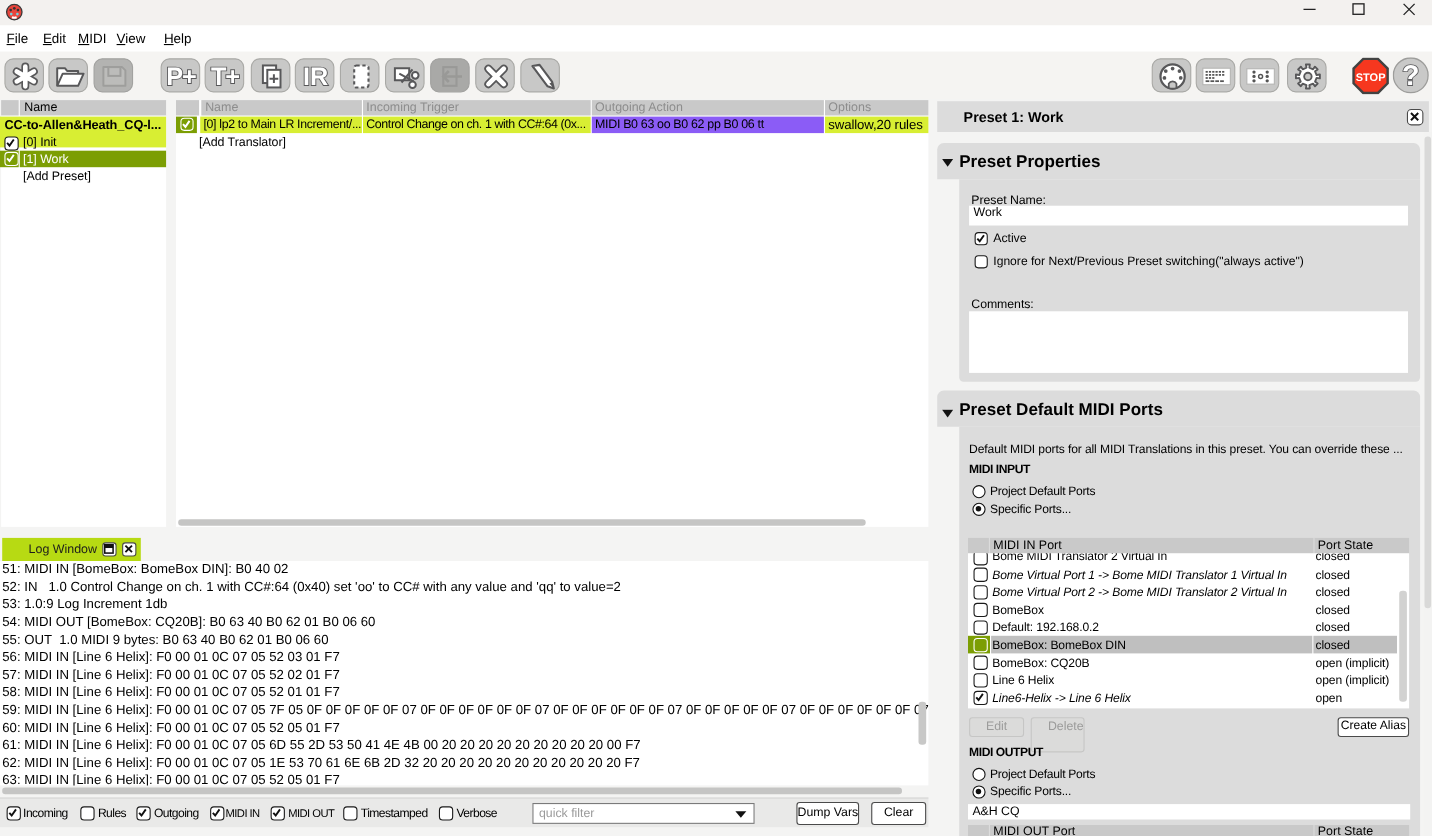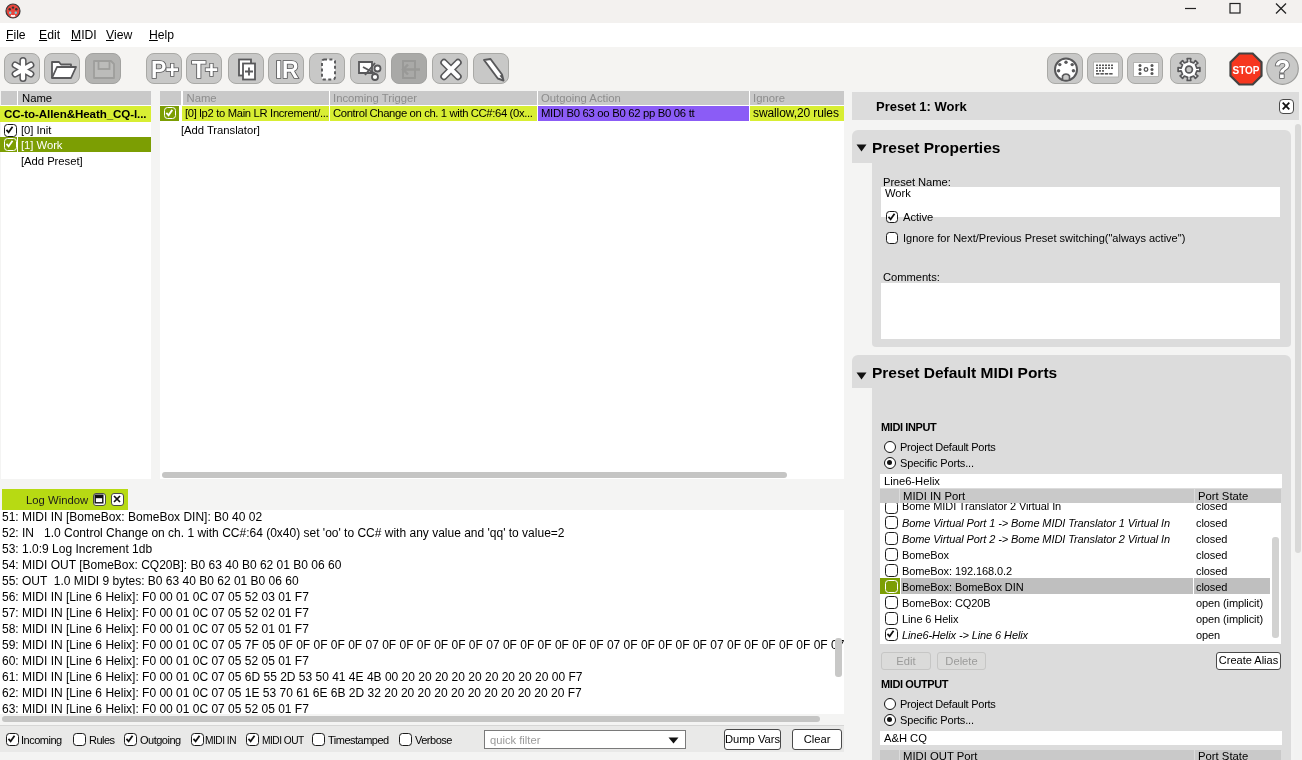--- a/index.html
+++ b/index.html
@@ -232,7 +232,7 @@
 <div class="abs hdr-gray" style="left:182.5px;top:91px;width:146.5px;height:14px;color:#8d8d8d;font-size:11.3px;line-height:14px;padding-left:4px;">Name</div>
 <div class="abs hdr-gray" style="left:330px;top:91px;width:207px;height:14px;color:#8d8d8d;font-size:11.3px;line-height:14px;padding-left:3px;">Incoming Trigger</div>
 <div class="abs hdr-gray" style="left:538px;top:91px;width:211px;height:14px;color:#8d8d8d;font-size:11.3px;line-height:14px;padding-left:3px;">Outgoing Action</div>
-<div class="abs hdr-gray" style="left:750px;top:91px;width:94px;height:14px;color:#8d8d8d;font-size:11.3px;line-height:14px;padding-left:3px;">Ignore</div>
+<div class="abs hdr-gray" style="left:750px;top:91px;width:94px;height:14px;color:#8d8d8d;font-size:11.3px;line-height:14px;padding-left:3px;">Options</div>
 
 <div class="abs" style="left:160px;top:106px;width:19px;height:15.3px;background:#7c9e03;"></div>
 <span class="cb" style="left:163.5px;top:107px;width:12px;height:12px;background:#7c9e03;border-color:#fff;">

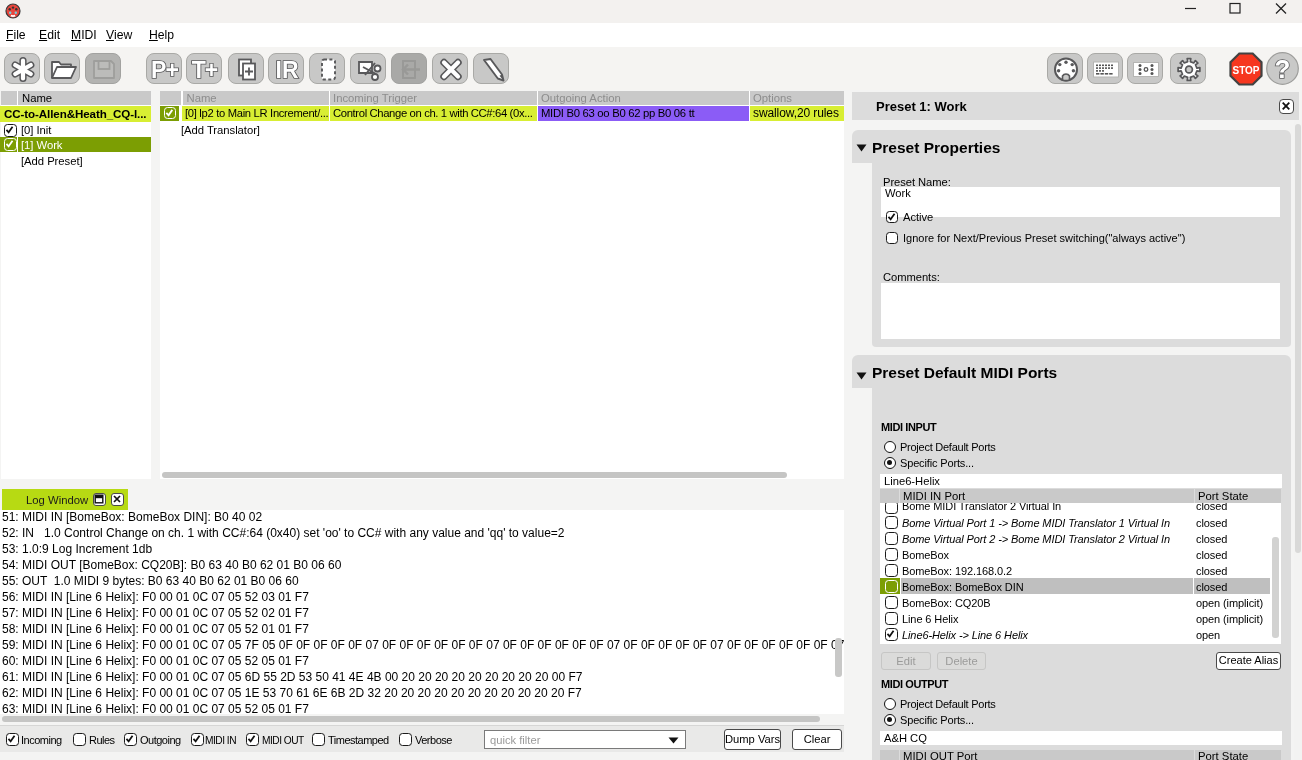--- a/index.html
+++ b/index.html
@@ -210,7 +210,7 @@
 <div class="abs" style="left:1px;top:91px;width:150px;height:388px;background:#fff;"></div>
 <div class="abs hdr-gray" style="left:1px;top:91px;width:16px;height:14px;"></div>
 <div class="abs hdr-gray" style="left:18px;top:91px;width:133px;height:14px;font-size:11.3px;padding-left:4px;line-height:14px;">Name</div>
-<div class="abs" style="left:0;top:106px;width:151px;height:16px;background:#d8ee33;font-weight:bold;font-size:11.6px;letter-spacing:-0.1px;line-height:15.3px;padding-left:4px;">CC-to-Allen&amp;Heath_CQ-l...</div>
+<div class="abs" style="left:0;top:106px;width:151px;height:28px;background:#d8ee33;font-weight:bold;font-size:11.6px;letter-spacing:-0.1px;line-height:15.3px;padding-left:4px;">CC-to-Allen&amp;Heath_CQ-l...</div>
 <span class="cb" style="left:3.5px;top:123.5px;">
       <svg width="15" height="15" viewBox="0 0 15 15">
         <path d="M4 8 L6.5 10.8 L11 4.4" fill="none" stroke="#111" stroke-width="2"></path>

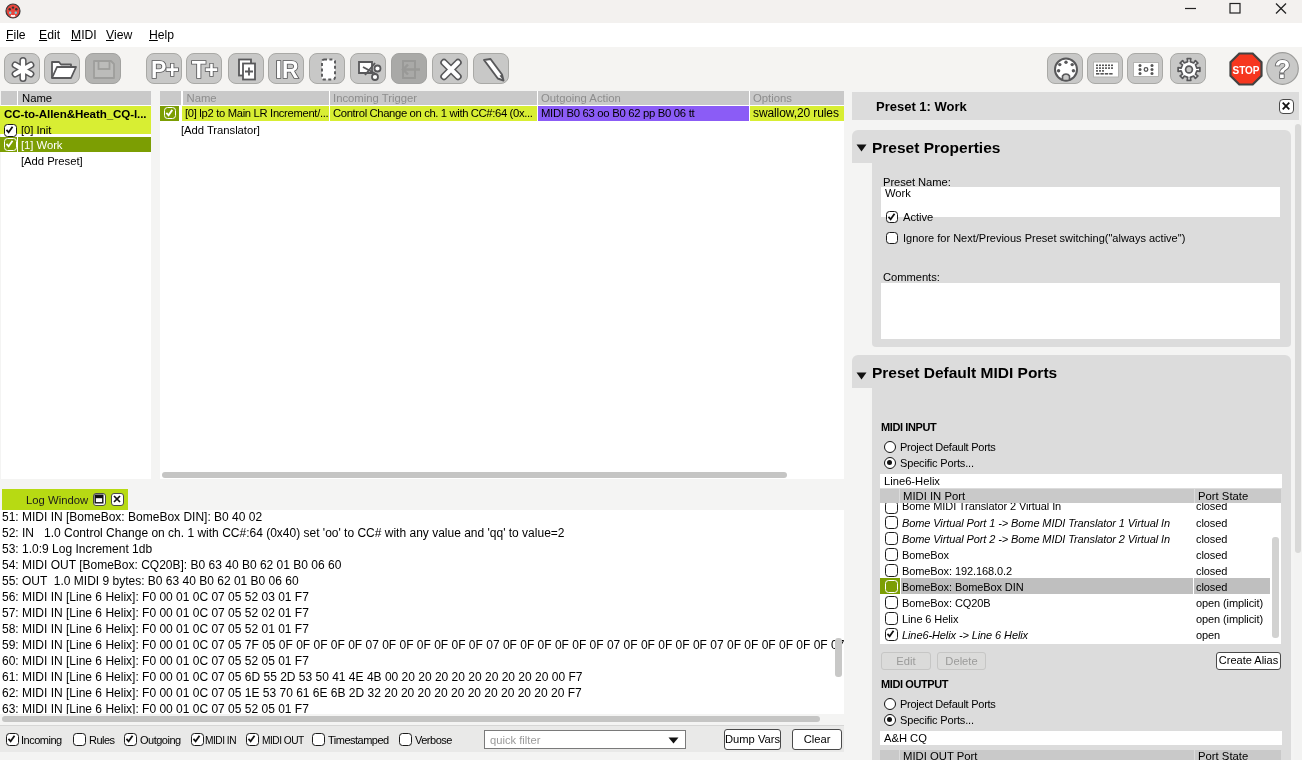--- a/index.html
+++ b/index.html
@@ -333,7 +333,7 @@
     </svg>
 <div class="abs" style="left:872px;top:139px;font-size:15.5px;font-weight:bold;">Preset Properties</div>
 <div class="abs lbl" style="left:883px;top:176px;">Preset Name:</div>
-<div class="abs" style="left:881px;top:187px;width:399px;height:30px;background:#fff;font-size:11.2px;line-height:13px;padding-left:4px;">Work</div>
+<div class="abs" style="left:881px;top:187px;width:399px;height:18px;background:#fff;font-size:11.2px;line-height:13px;padding-left:4px;">Work</div>
 <span class="cb" style="left:886px;top:210.5px;width:12px;height:12px;">
       <svg width="15" height="15" viewBox="0 0 15 15">
         <path d="M4 8 L6.5 10.8 L11 4.4" fill="none" stroke="#111" stroke-width="2"></path>

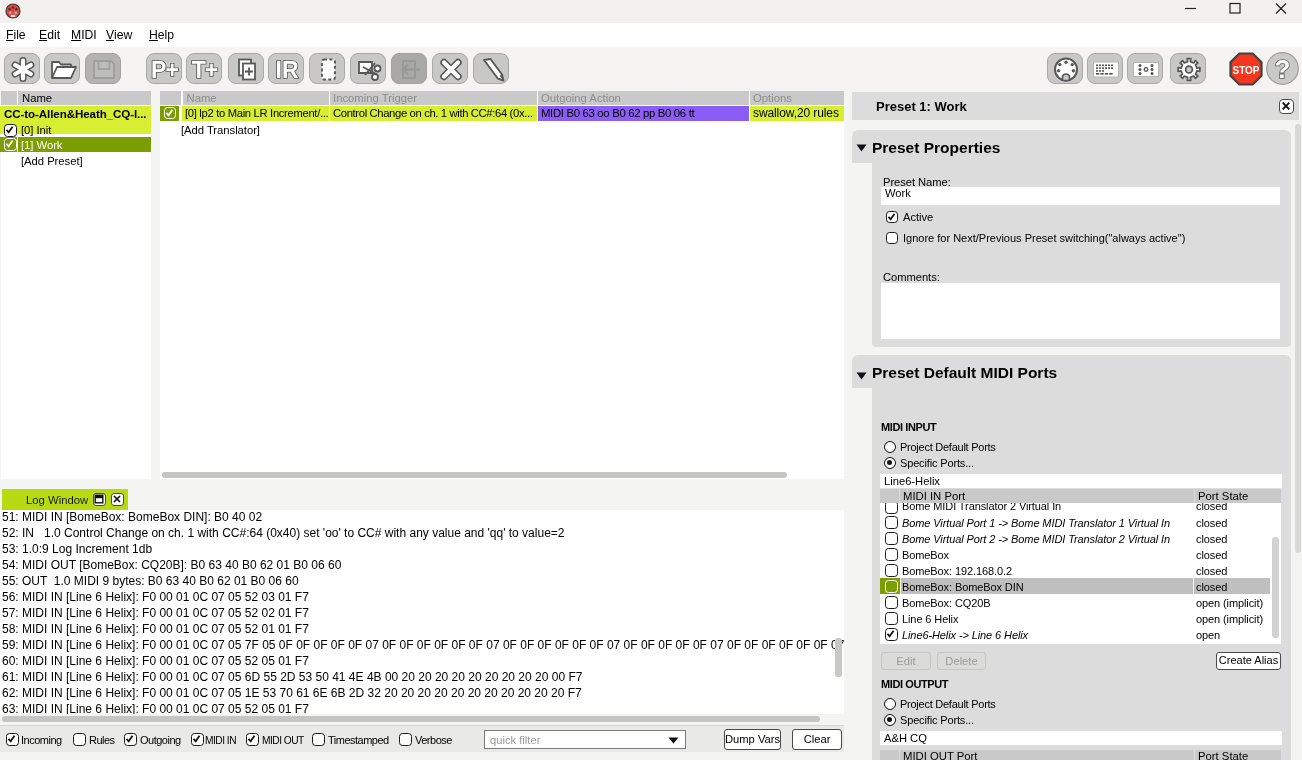--- a/index.html
+++ b/index.html
@@ -351,6 +351,7 @@
       <path d="M0.5 0.5 H10.5 L5.5 7.5 Z" fill="#111"></path>
     </svg>
 <div class="abs" style="left:872px;top:364px;font-size:15.5px;font-weight:bold;">Preset Default MIDI Ports</div>
+<div class="abs lbl" style="left:881px;top:403px;font-size:11px;letter-spacing:-0.1px;">Default MIDI ports for all MIDI Translations in this preset. You can override these ...</div>
 <div class="abs lbl" style="left:881px;top:421px;font-weight:bold;font-size:11px;letter-spacing:-0.4px;">MIDI INPUT</div>
 <span class="radio" style="left:884px;top:441px;"></span>
 <div class="abs lbl" style="left:900px;top:441px;font-size:11px;letter-spacing:-0.25px;">Project Default Ports</div>

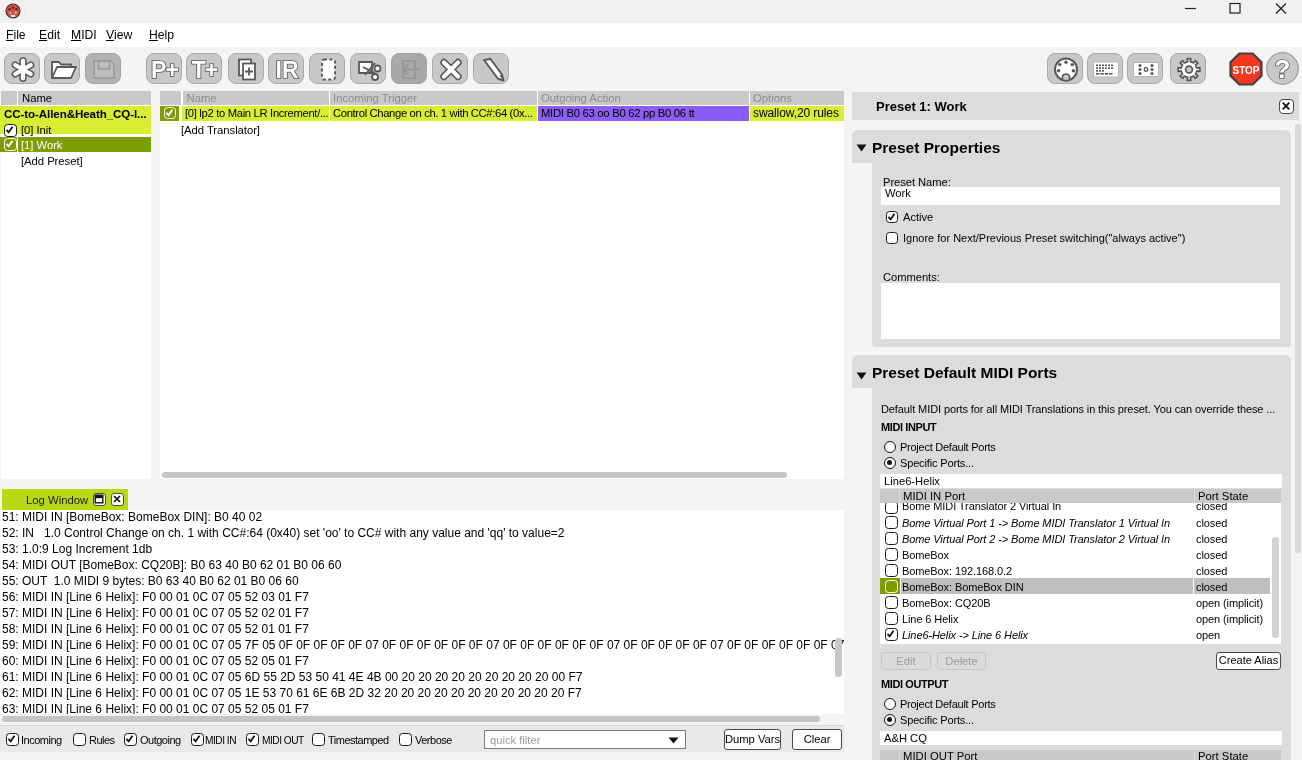--- a/index.html
+++ b/index.html
@@ -357,7 +357,6 @@
 <div class="abs lbl" style="left:900px;top:441px;font-size:11px;letter-spacing:-0.25px;">Project Default Ports</div>
 <span class="radio sel" style="left:884px;top:457px;"></span>
 <div class="abs lbl" style="left:900px;top:457px;font-size:11px;letter-spacing:-0.15px;">Specific Ports...</div>
-<div class="abs" style="left:880px;top:474px;width:402px;height:14px;background:#fff;font-size:11.2px;line-height:14px;padding-left:4px;">Line6-Helix</div>
 
 <div class="abs hdr-gray" style="left:880px;top:489px;width:19px;height:14px;"></div>
 <div class="abs hdr-gray" style="left:900px;top:489px;width:293.5px;height:14px;font-size:11.3px;line-height:14px;padding-left:3px;">MIDI IN Port</div>

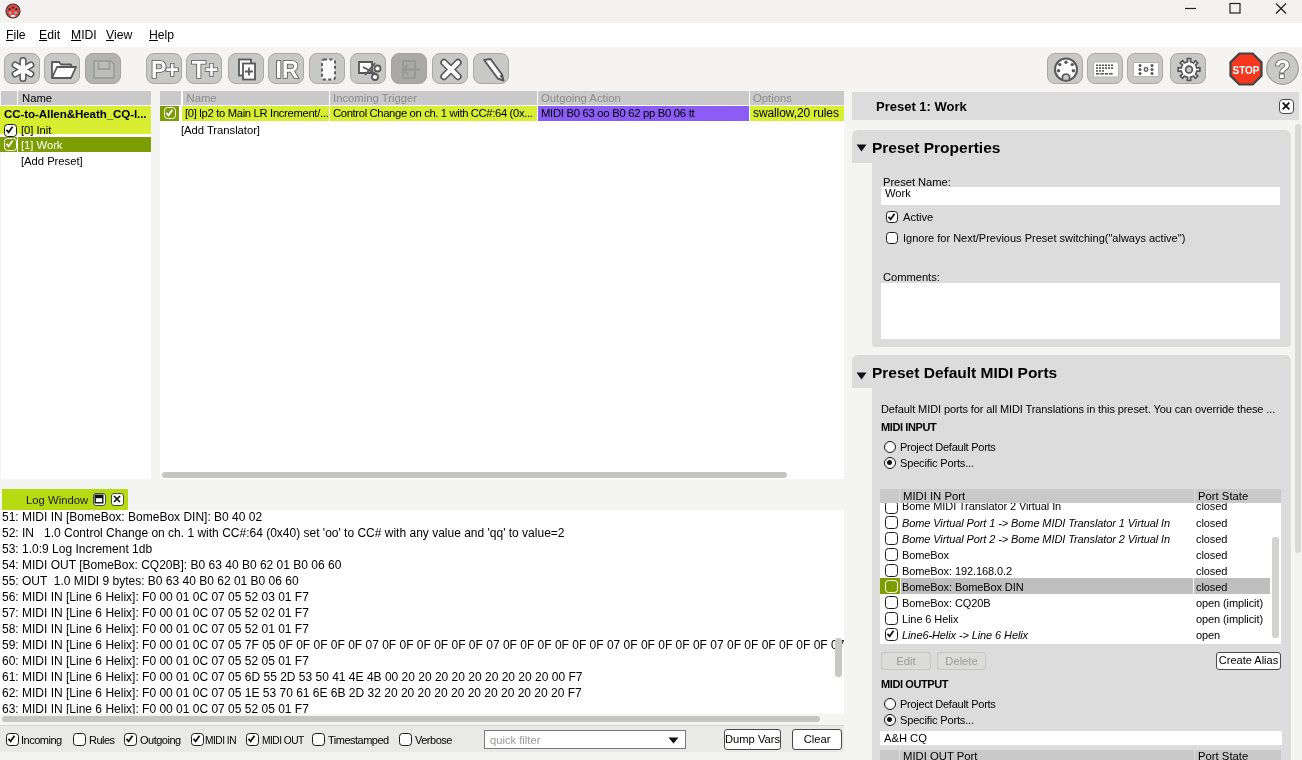--- a/index.html
+++ b/index.html
@@ -376,7 +376,7 @@
   <div class="abs lbl" style="left:22px;top:46px;">BomeBox</div>
   <div class="abs lbl" style="left:316px;top:46px;">closed</div>
   <span class="cb" style="left:5px;top:61px;"></span>
-  <div class="abs lbl" style="left:22px;top:62px;">BomeBox: 192.168.0.2</div>
+  <div class="abs lbl" style="left:22px;top:62px;">Default: 192.168.0.2</div>
   <div class="abs lbl" style="left:316px;top:62px;">closed</div>
 
   <div class="abs" style="left:0;top:75px;width:20px;height:16px;background:#7c9e03;"></div>

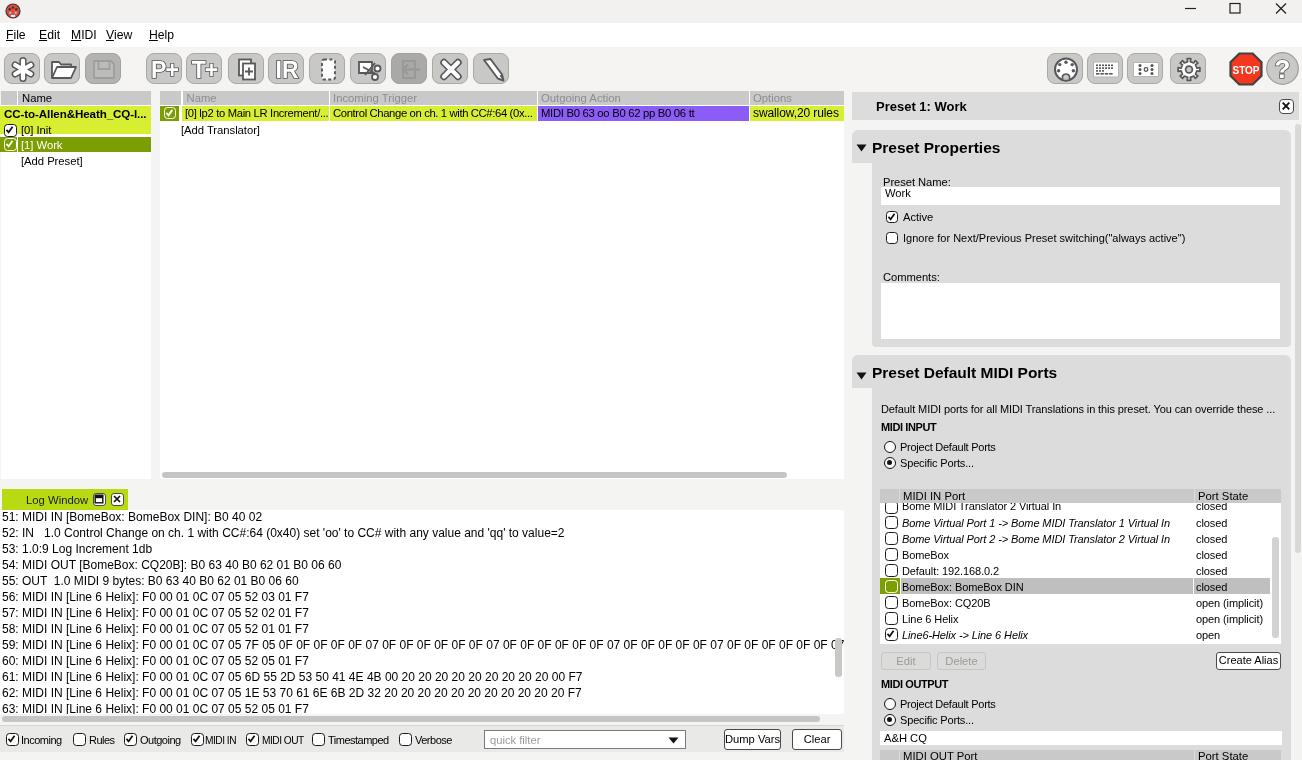--- a/index.html
+++ b/index.html
@@ -402,7 +402,7 @@
 </div>
 
 <div class="abs" style="left:881px;top:652px;width:50px;height:18px;background:#dbdbda;border:1px solid #c6c6c5;border-radius:3px;color:#9b9b9a;font-size:11.2px;text-align:center;line-height:16px;">Edit</div>
-<div class="abs" style="left:937px;top:652px;width:49px;height:18px;background:#dbdbda;border:1px solid #c6c6c5;border-radius:3px;color:#9b9b9a;font-size:11.2px;text-align:center;line-height:16px;">Delete</div>
+<div class="abs" style="left:937px;top:652px;width:49px;height:32px;background:#dbdbda;border:1px solid #c6c6c5;border-radius:3px;color:#9b9b9a;font-size:11.2px;text-align:right;line-height:16px;">Delete</div>
 <div class="btnw" style="left:1216px;top:652px;width:65px;height:18px;line-height:15px;font-size:11px;">Create Alias</div>
 <div class="abs lbl" style="left:881px;top:678px;font-weight:bold;font-size:11px;letter-spacing:-0.4px;">MIDI OUTPUT</div>
 <span class="radio" style="left:884px;top:698px;"></span>

